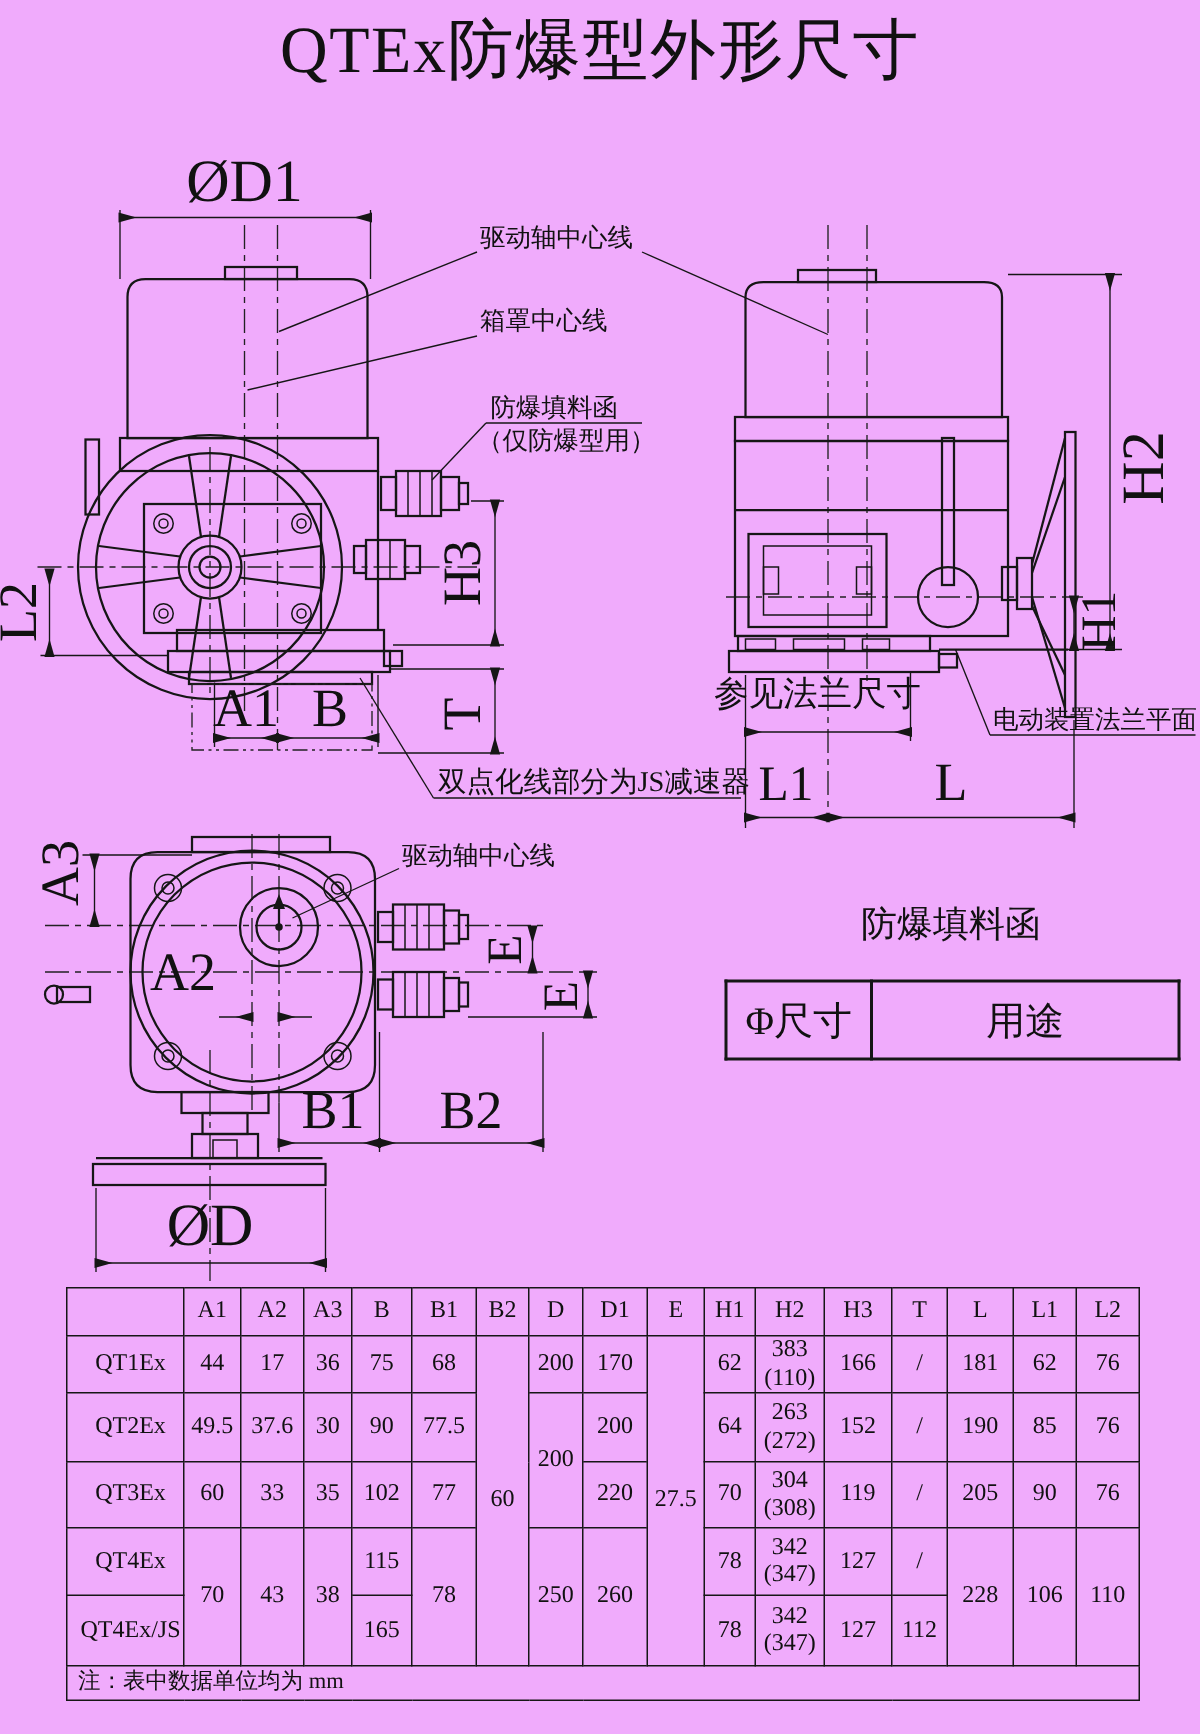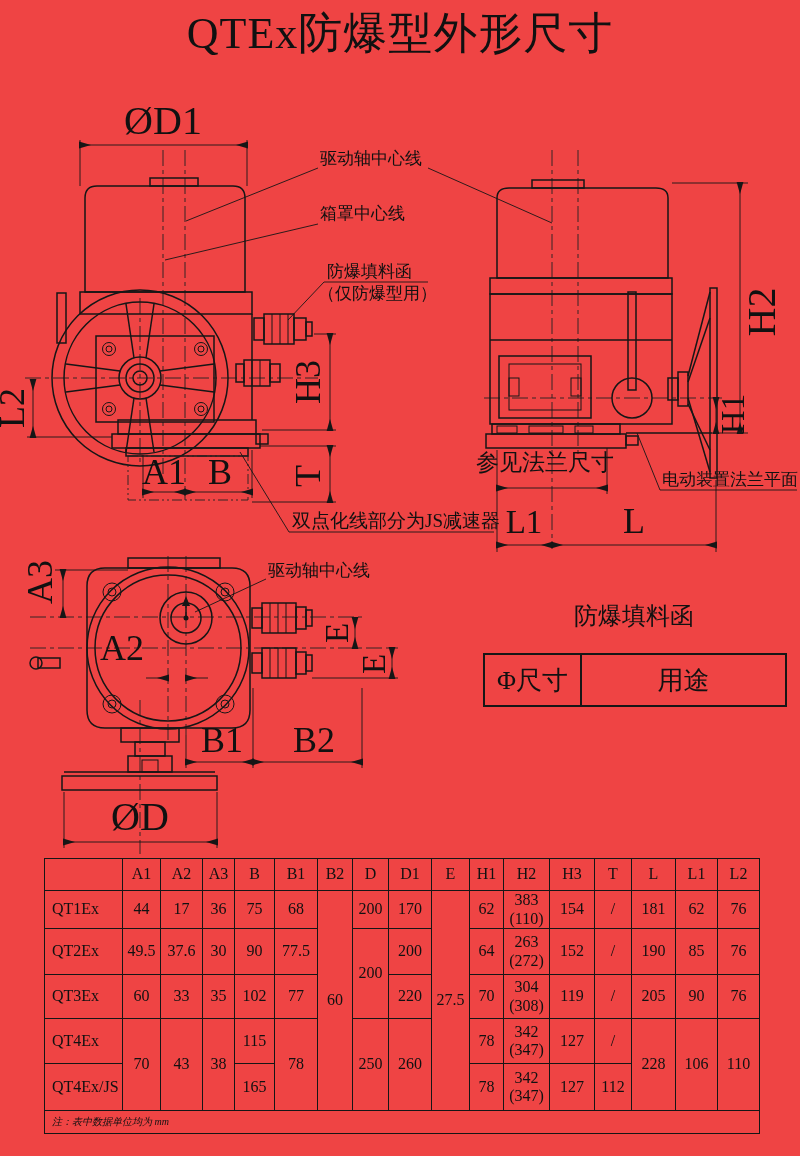--- a/index.html
+++ b/index.html
@@ -3,7 +3,7 @@
 <meta charset="utf-8">
 <style>
   html,body{margin:0;padding:0;background:#e8e8e8;}
-  #page{position:relative;width:800px;height:1156px;background:#ef4444;overflow:hidden;
+  #page{position:relative;width:800px;height:1156px;background:#f0abfc;overflow:hidden;
         font-family:"Liberation Serif","DejaVu Serif",serif;color:#111;}
   #title{position:absolute;top:4px;left:0;width:100%;text-align:center;
          font-size:44px;font-weight:400;letter-spacing:1px;}

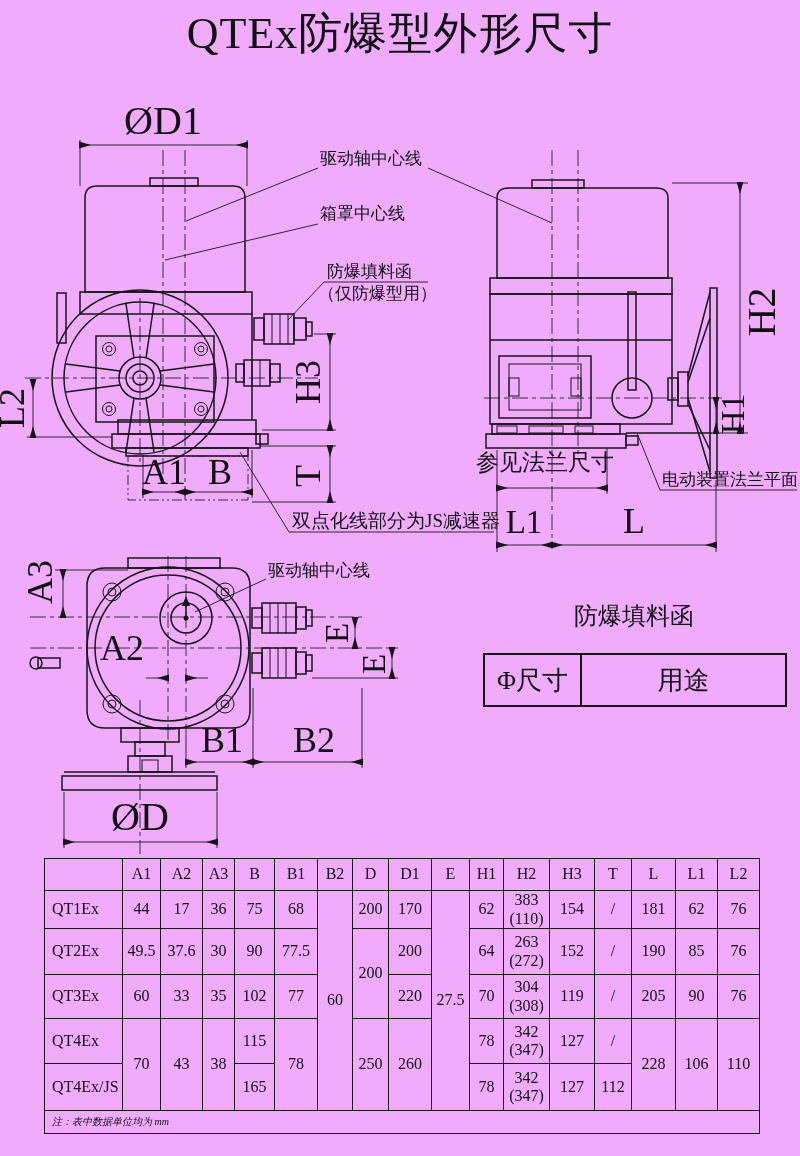--- a/index.html
+++ b/index.html
@@ -28,7 +28,7 @@
             width:714px;}
   #dimTable td{border:1.4px solid #161616;text-align:center;vertical-align:middle;
                font-size:16px;line-height:1.15;padding:0;overflow:hidden;}
-  #dimTable td.rowlabel{text-align:left;padding-left:7px;}
+  #dimTable td.rowlabel{text-align:center;padding-left:7px;}
   #dimTable td.notecell{text-align:left;padding-left:7px;font-size:10px;font-style:italic;}
 </style>
 </head>

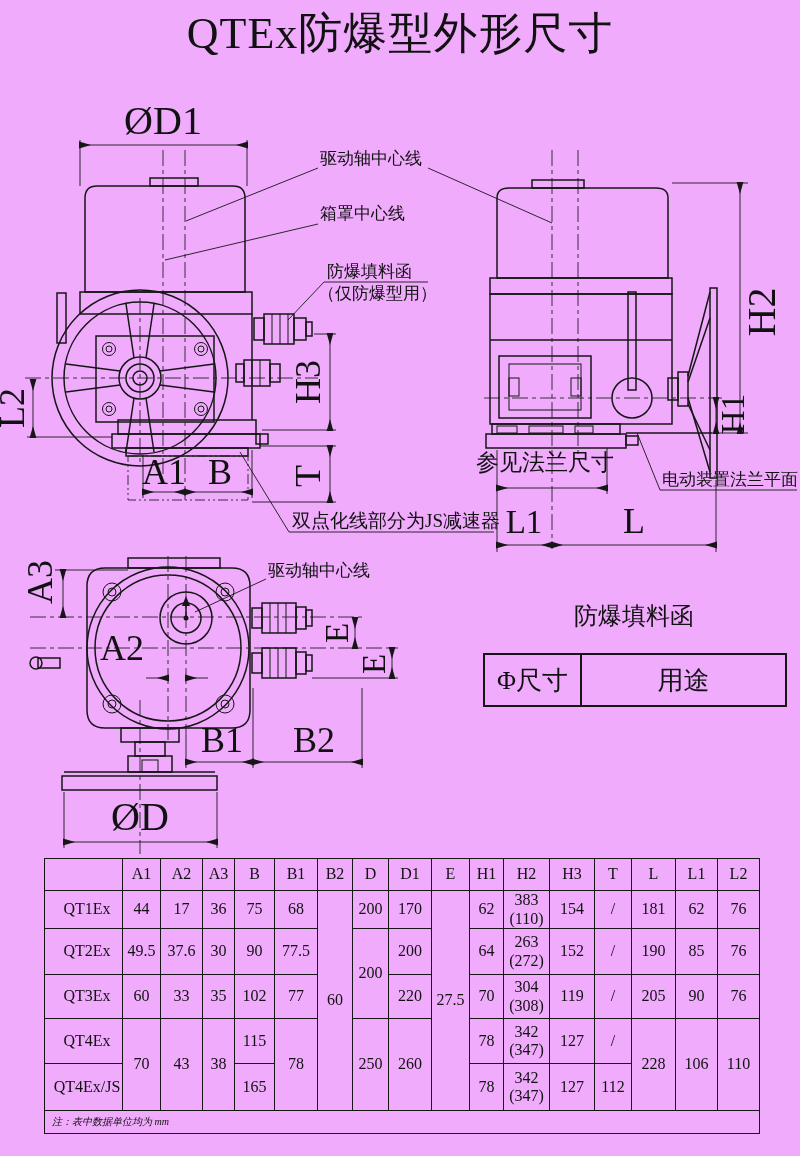--- a/index.html
+++ b/index.html
@@ -396,7 +396,7 @@
             <div>383</div>
             <div>(110)</div>
           </td>
-    <td>154</td>
+    <td>166</td>
     <td>/</td>
     <td>181</td>
     <td>62</td>

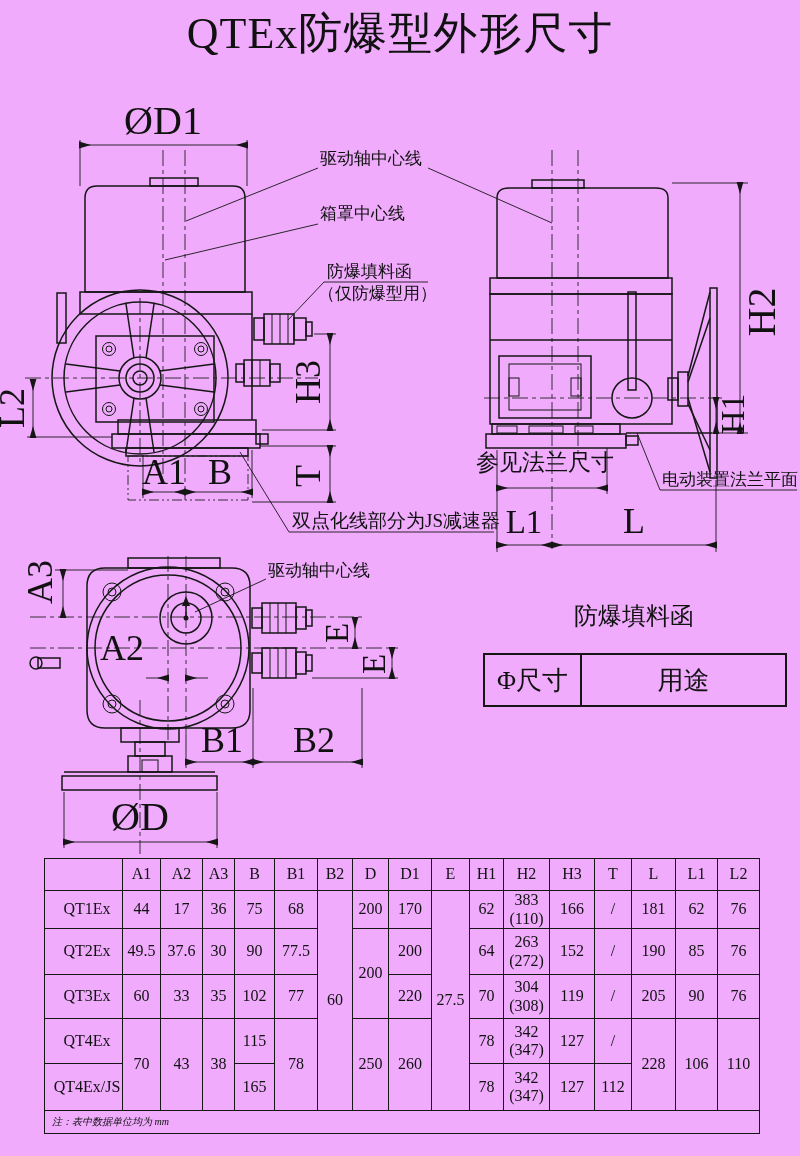--- a/index.html
+++ b/index.html
@@ -29,7 +29,7 @@
   #dimTable td{border:1.4px solid #161616;text-align:center;vertical-align:middle;
                font-size:16px;line-height:1.15;padding:0;overflow:hidden;}
   #dimTable td.rowlabel{text-align:center;padding-left:7px;}
-  #dimTable td.notecell{text-align:left;padding-left:7px;font-size:10px;font-style:italic;}
+  #dimTable td.notecell{text-align:left;padding-left:7px;font-size:15px;}
 </style>
 </head>
 <body>

